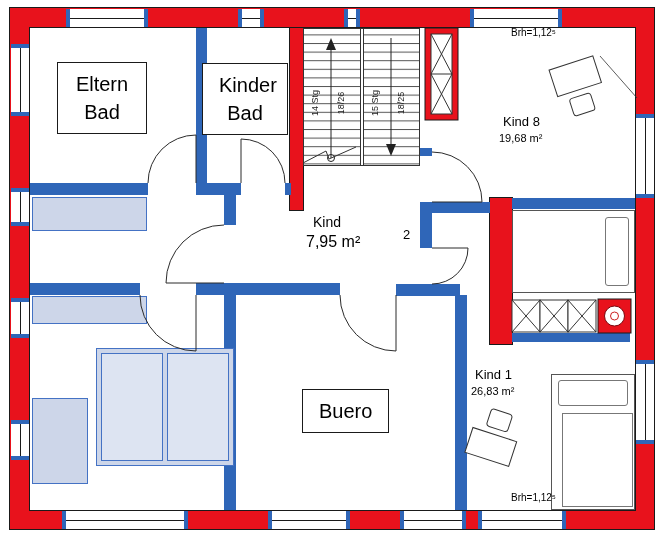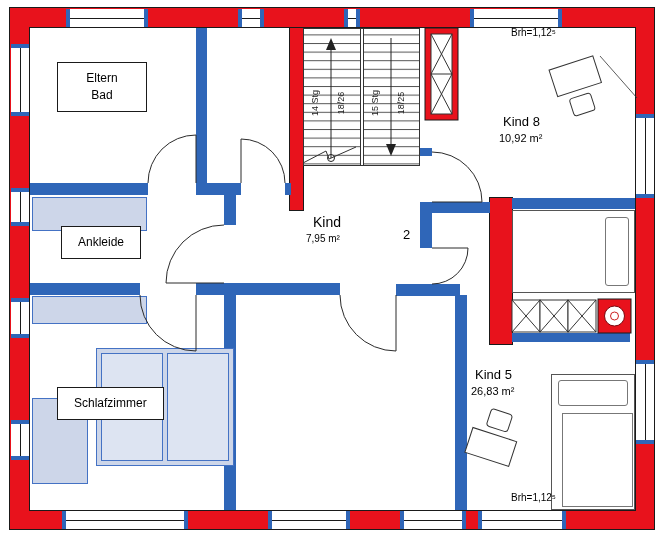--- a/index.html
+++ b/index.html
@@ -25,7 +25,7 @@
   .bedin{position:absolute;background:#fff;border:1px solid #777;box-sizing:border-box;border-radius:3px}
   svg.lines{position:absolute;left:0;top:0;z-index:20;pointer-events:none}
   .room-label{position:absolute;background:#fff;border:1px solid #1a1a1a;padding:7px 16px;
-              font-size:12px;line-height:1.4;text-align:center;color:#000;z-index:30}
+              font-size:20px;line-height:1.4;text-align:center;color:#000;z-index:30}
   .plain{position:absolute;color:#000;z-index:30;white-space:nowrap}
 </style>
 </head>

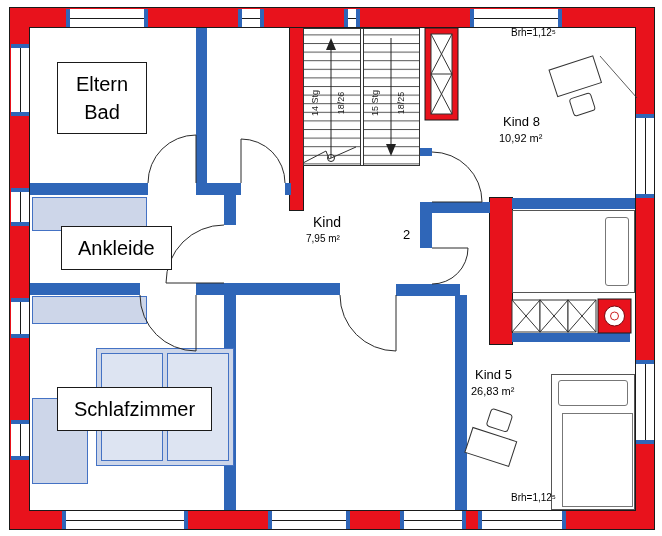--- a/index.html
+++ b/index.html
@@ -176,6 +176,7 @@
   </svg>
 
   <div class="room-label" style="left:57px;top:62px;width:56px">Eltern Bad</div>
+  <div class="room-label" style="left:202px;top:63px;width:52px">Kinder Bad</div>
   <div class="room-label" style="left:61px;top:226px">Ankleide</div>
   <div class="room-label" style="left:57px;top:387px">Schlafzimmer</div>
 

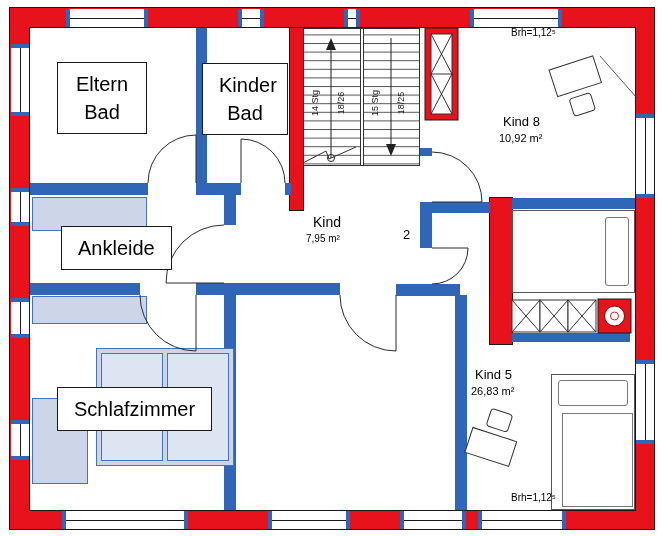--- a/index.html
+++ b/index.html
@@ -183,7 +183,7 @@
   <div class="plain" style="left:313px;top:214px;font-size:14px">Kind</div>
   <div class="plain" style="left:306px;top:233px;font-size:10px">7,95 m²</div>
   <div class="plain" style="left:503px;top:114px;font-size:13px">Kind 8</div>
-  <div class="plain" style="left:499px;top:132px;font-size:11px">10,92 m²</div>
+  <div class="plain" style="left:499px;top:132px;font-size:11px">19,68 m²</div>
   <div class="plain" style="left:475px;top:367px;font-size:13px">Kind 5</div>
   <div class="plain" style="left:471px;top:385px;font-size:11px">26,83 m²</div>
   <div class="plain" style="left:511px;top:27px;font-size:10px">Brh=1,12⁵</div>

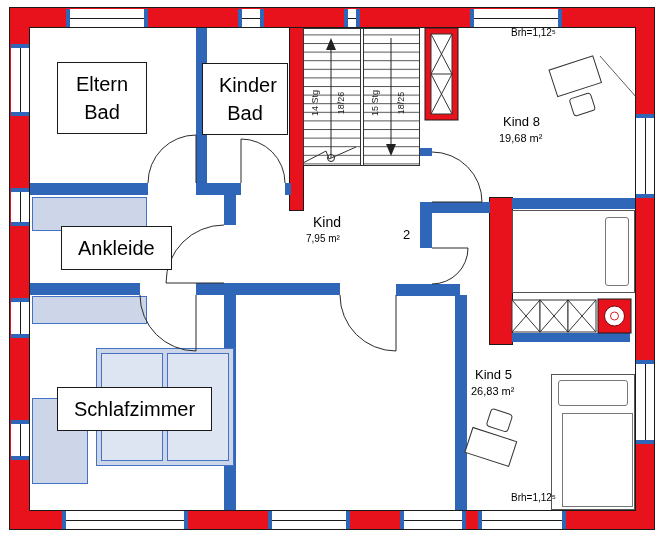--- a/index.html
+++ b/index.html
@@ -177,7 +177,6 @@
 
   <div class="room-label" style="left:57px;top:62px;width:56px">Eltern Bad</div>
   <div class="room-label" style="left:202px;top:63px;width:52px">Kinder Bad</div>
-  <div class="room-label" style="left:61px;top:226px">Ankleide</div>
   <div class="room-label" style="left:57px;top:387px">Schlafzimmer</div>
 
   <div class="plain" style="left:313px;top:214px;font-size:14px">Kind</div>

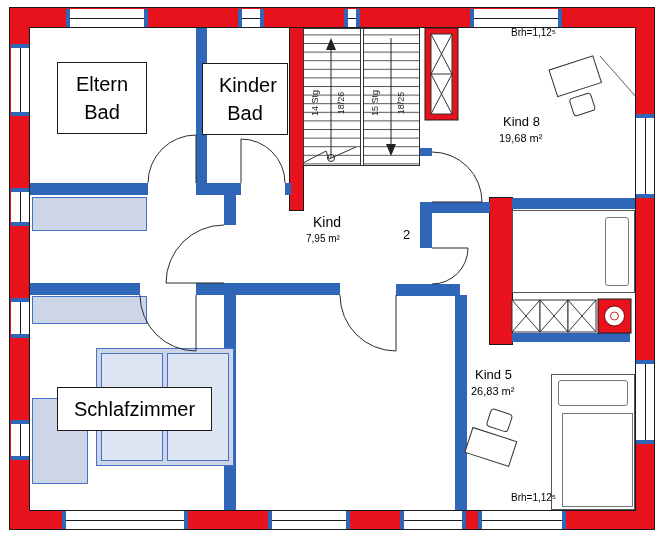--- a/index.html
+++ b/index.html
@@ -180,7 +180,7 @@
   <div class="room-label" style="left:57px;top:387px">Schlafzimmer</div>
 
   <div class="plain" style="left:313px;top:214px;font-size:14px">Kind</div>
-  <div class="plain" style="left:306px;top:233px;font-size:10px">7,95 m²</div>
+  <div class="plain" style="left:306px;top:233px;font-size:16px">7,95 m²</div>
   <div class="plain" style="left:503px;top:114px;font-size:13px">Kind 8</div>
   <div class="plain" style="left:499px;top:132px;font-size:11px">19,68 m²</div>
   <div class="plain" style="left:475px;top:367px;font-size:13px">Kind 5</div>

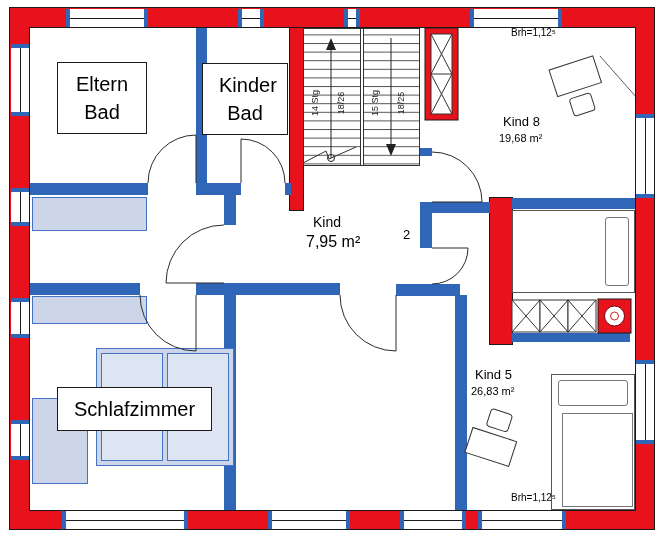--- a/index.html
+++ b/index.html
@@ -183,7 +183,7 @@
   <div class="plain" style="left:306px;top:233px;font-size:16px">7,95 m²</div>
   <div class="plain" style="left:503px;top:114px;font-size:13px">Kind 8</div>
   <div class="plain" style="left:499px;top:132px;font-size:11px">19,68 m²</div>
-  <div class="plain" style="left:475px;top:367px;font-size:13px">Kind 5</div>
+  <div class="plain" style="left:475px;top:367px;font-size:13px">Kind 1</div>
   <div class="plain" style="left:471px;top:385px;font-size:11px">26,83 m²</div>
   <div class="plain" style="left:511px;top:27px;font-size:10px">Brh=1,12⁵</div>
   <div class="plain" style="left:511px;top:492px;font-size:10px">Brh=1,12⁵</div>

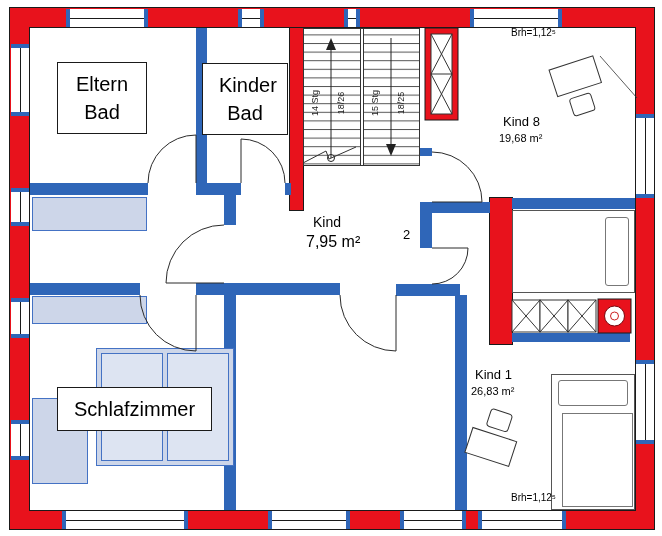--- a/index.html
+++ b/index.html
@@ -177,7 +177,6 @@
 
   <div class="room-label" style="left:57px;top:62px;width:56px">Eltern Bad</div>
   <div class="room-label" style="left:202px;top:63px;width:52px">Kinder Bad</div>
-  <div class="room-label" style="left:57px;top:387px">Schlafzimmer</div>
 
   <div class="plain" style="left:313px;top:214px;font-size:14px">Kind</div>
   <div class="plain" style="left:306px;top:233px;font-size:16px">7,95 m²</div>

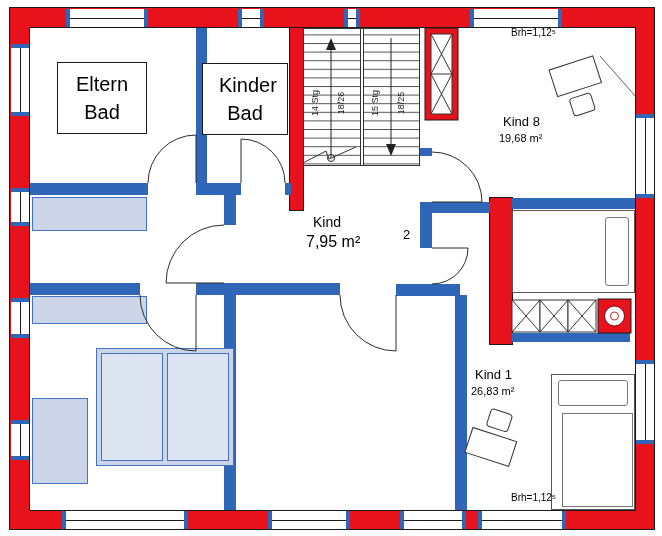--- a/index.html
+++ b/index.html
@@ -177,6 +177,7 @@
 
   <div class="room-label" style="left:57px;top:62px;width:56px">Eltern Bad</div>
   <div class="room-label" style="left:202px;top:63px;width:52px">Kinder Bad</div>
+  <div class="room-label" style="left:302px;top:389px">Buero</div>
 
   <div class="plain" style="left:313px;top:214px;font-size:14px">Kind</div>
   <div class="plain" style="left:306px;top:233px;font-size:16px">7,95 m²</div>

